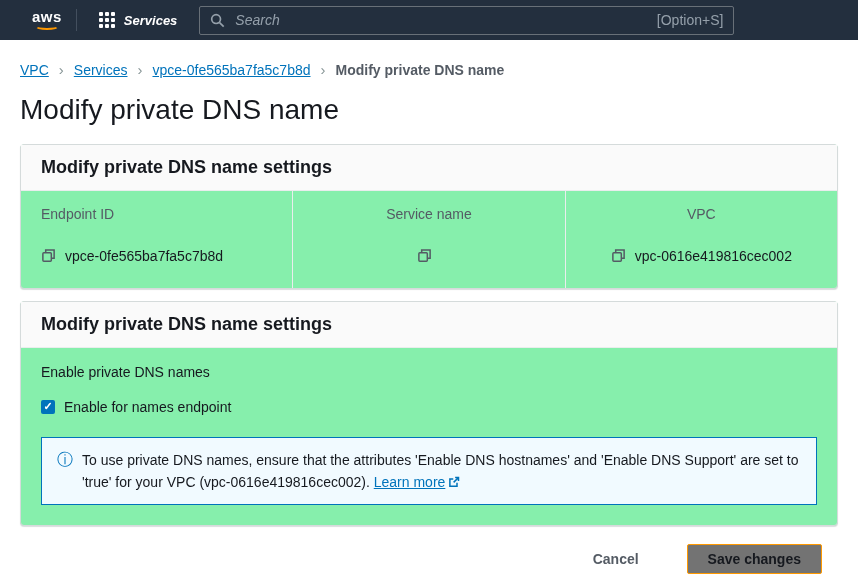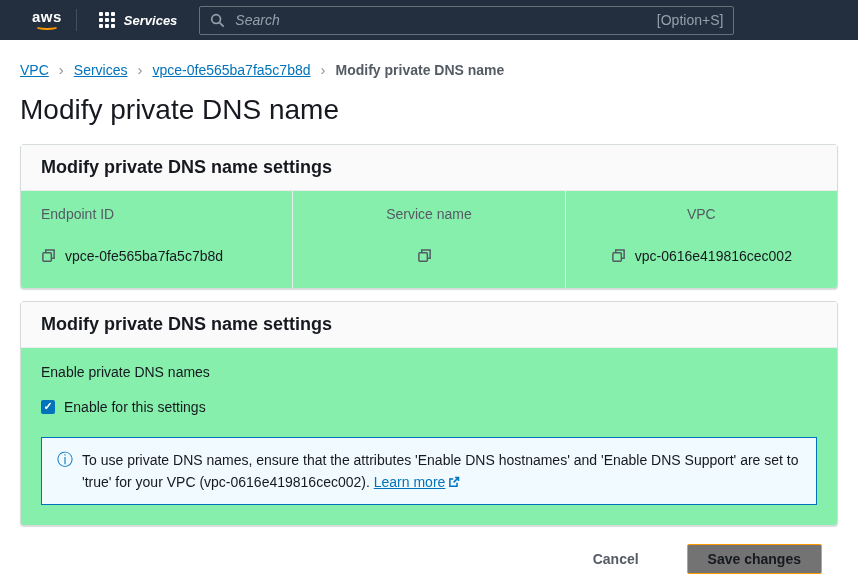--- a/index.html
+++ b/index.html
@@ -178,7 +178,7 @@
       <div class="form-label">Enable private DNS names</div>
       <div class="checkbox-row">
         <span class="checkbox">✓</span>
-        <span>Enable for this settings</span>
+        <span>Enable for names endpoint</span>
       </div>
       <div class="alert">
         <span class="info-icon">ⓘ</span>

